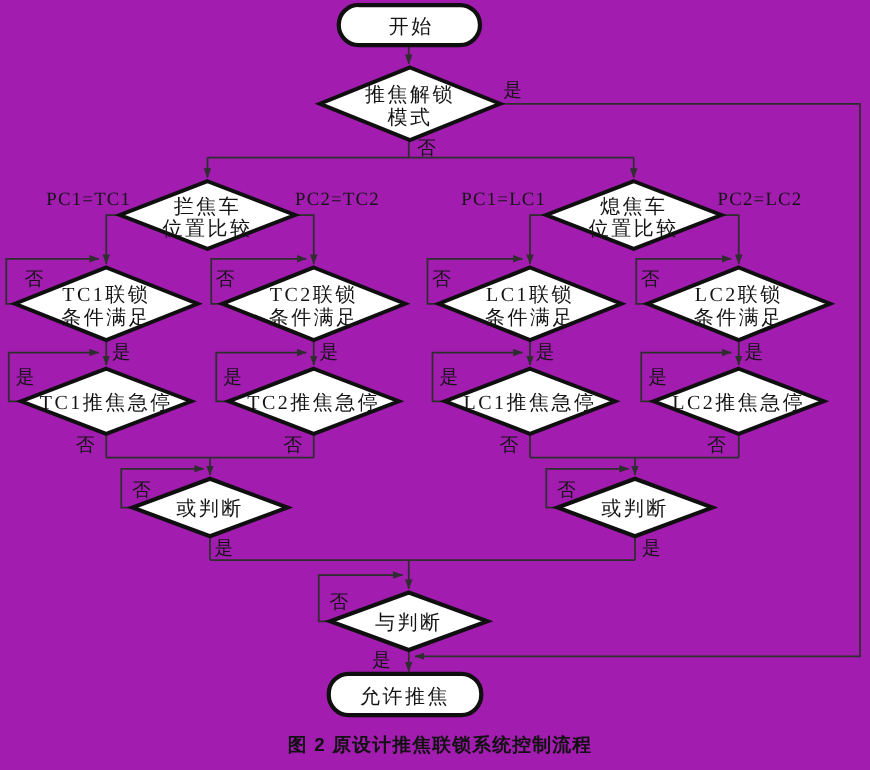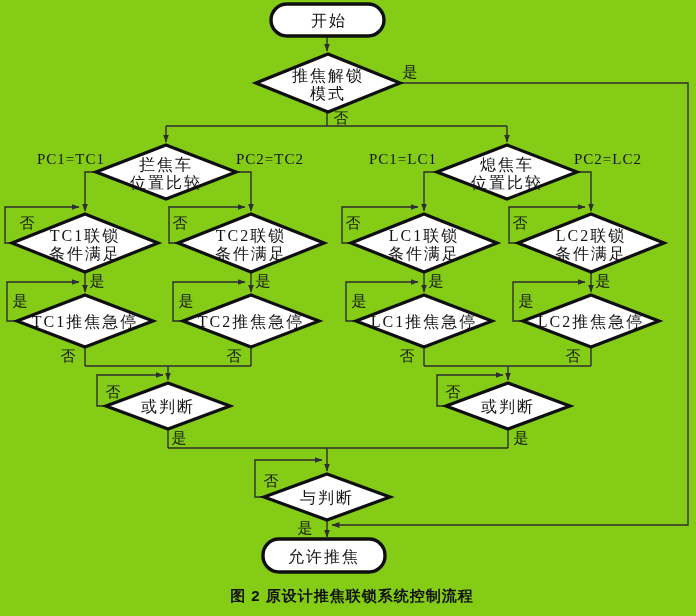--- a/index.html
+++ b/index.html
@@ -3,7 +3,7 @@
 <meta charset="utf-8">
 <style>
   html,body{margin:0;padding:0;background:#ffffff;}
-  .page{position:relative;width:696px;height:616px;background:#84cc16;overflow:hidden;
+  .page{position:relative;width:696px;height:616px;background:#a21caf;overflow:hidden;
         font-family:"Liberation Serif","DejaVu Serif",serif;}
   svg{position:absolute;left:0;top:0;}
   .shape{fill:#ffffff;stroke:#0f0f0f;stroke-width:3.2;stroke-linejoin:miter;}

